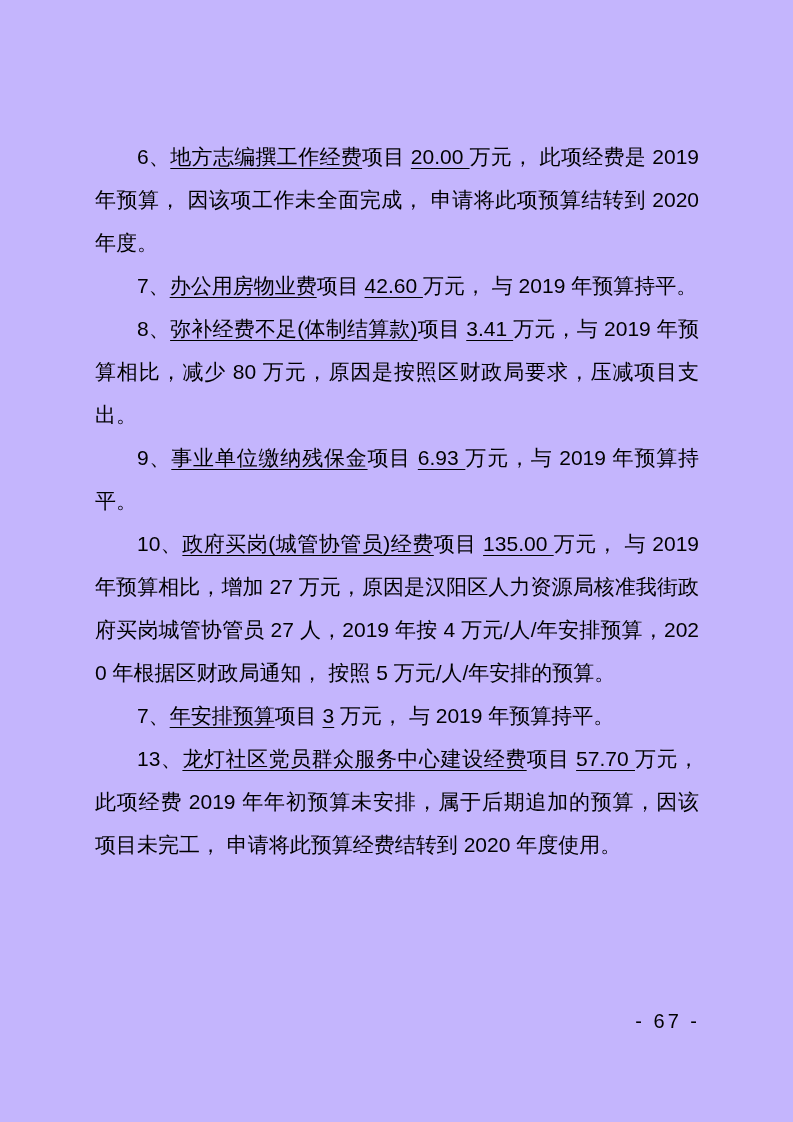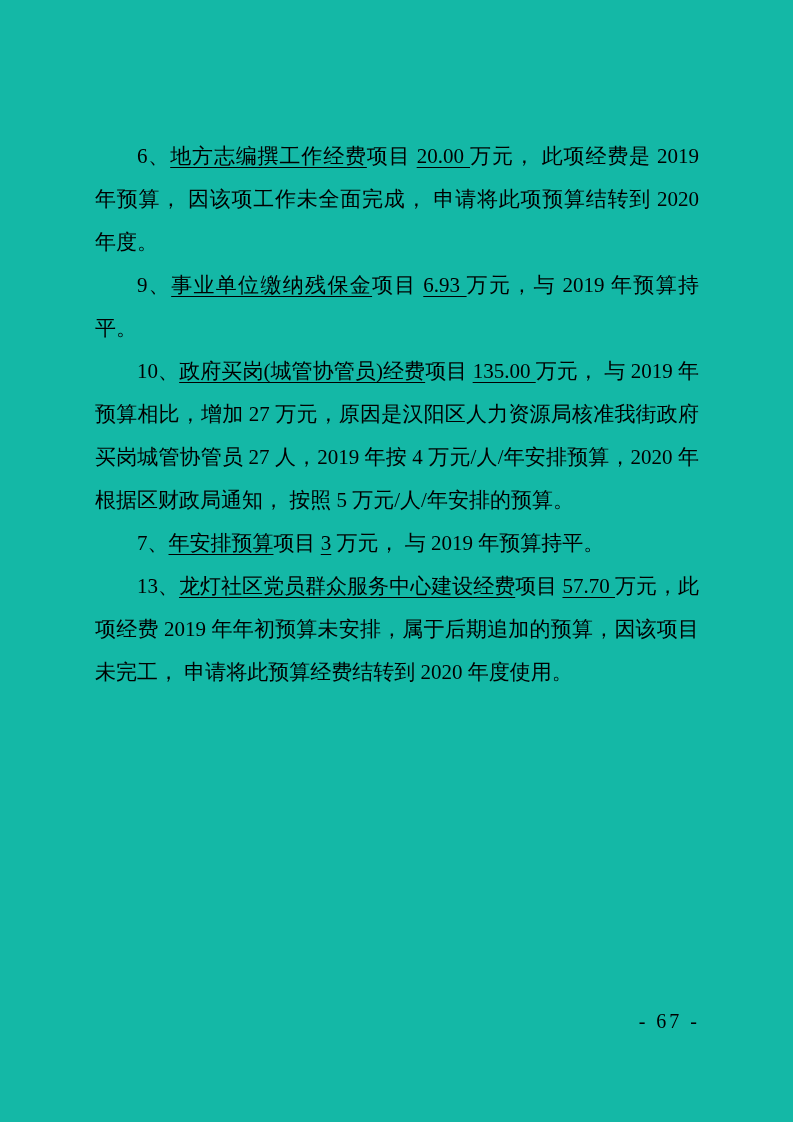--- a/index.html
+++ b/index.html
@@ -12,9 +12,9 @@
     position: relative;
     width: 793px;
     height: 1122px;
-    background: #14b8a6;
+    background: #c4b5fd;
     color: #000000;
-    font-family: Liberation Serif, serif;
+    font-family: Liberation Sans, sans-serif;
     overflow: hidden;
   }
   .body-text {

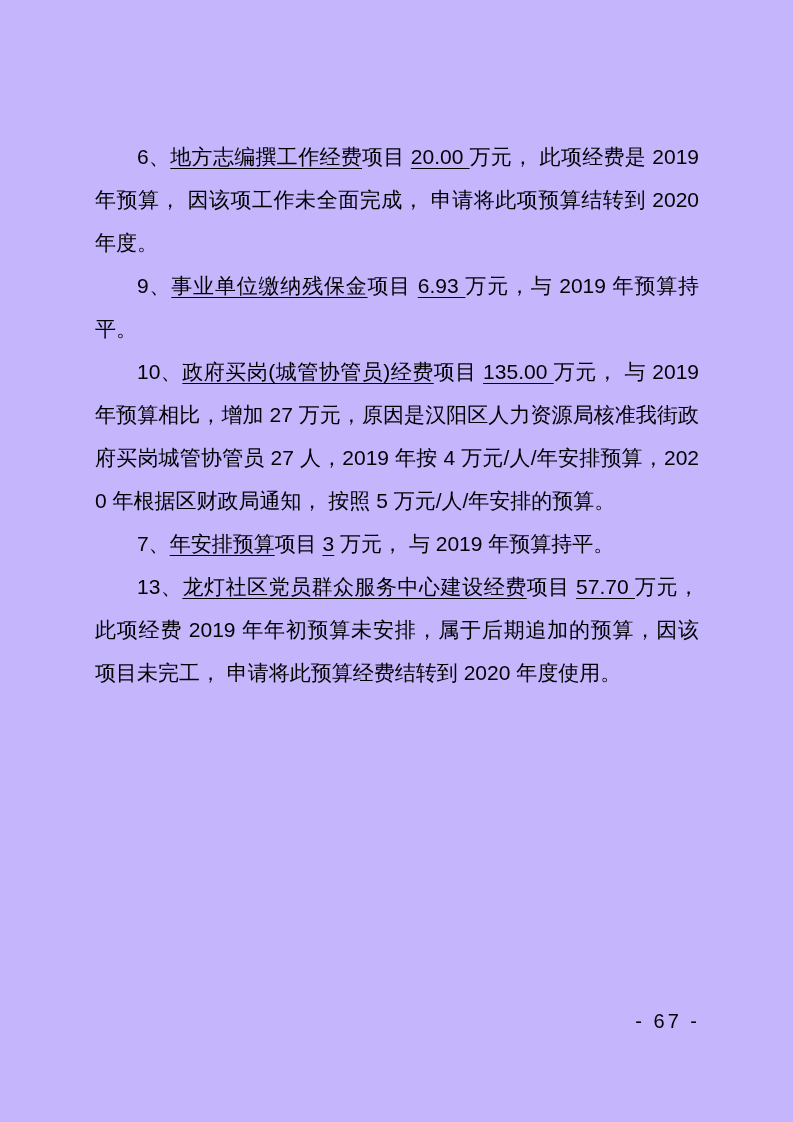--- a/index.html
+++ b/index.html
@@ -54,6 +54,7 @@
 <div class="page">
   <div class="body-text" id="document-body">
       <p><span class="seg">6、</span><span class="seg-u">地方志编撰工作经费</span><span class="seg">项目 </span><span class="seg-u">20.00 </span><span class="seg">万元， 此项经费是 2019 年预算， 因该项工作未全面完成， 申请将此项预算结转到 2020 年度。</span></p>
+      <p><span class="seg">7、</span><span class="seg-u">办公用房物业费</span><span class="seg">项目 </span><span class="seg-u">42.60 </span><span class="seg">万元， 与 2019 年预算持平。</span></p>
       <p><span class="seg">9、</span><span class="seg-u">事业单位缴纳残保金</span><span class="seg">项目 </span><span class="seg-u">6.93 </span><span class="seg">万元，与 2019 年预算持平。</span></p>
       <p><span class="seg">10、</span><span class="seg-u">政府买岗(城管协管员)经费</span><span class="seg">项目 </span><span class="seg-u">135.00 </span><span class="seg">万元， 与 2019 年预算相比，增加 27 万元，原因是汉阳区人力资源局核准我街政府买岗城管协管员 27 人，2019 年按 4 万元/人/年安排预算，2020 年根据区财政局通知， 按照 5 万元/人/年安排的预算。</span></p>
       <p><span class="seg">7、</span><span class="seg-u">年安排预算</span><span class="seg">项目 </span><span class="seg-u">3</span><span class="seg"> 万元， 与 2019 年预算持平。</span></p>

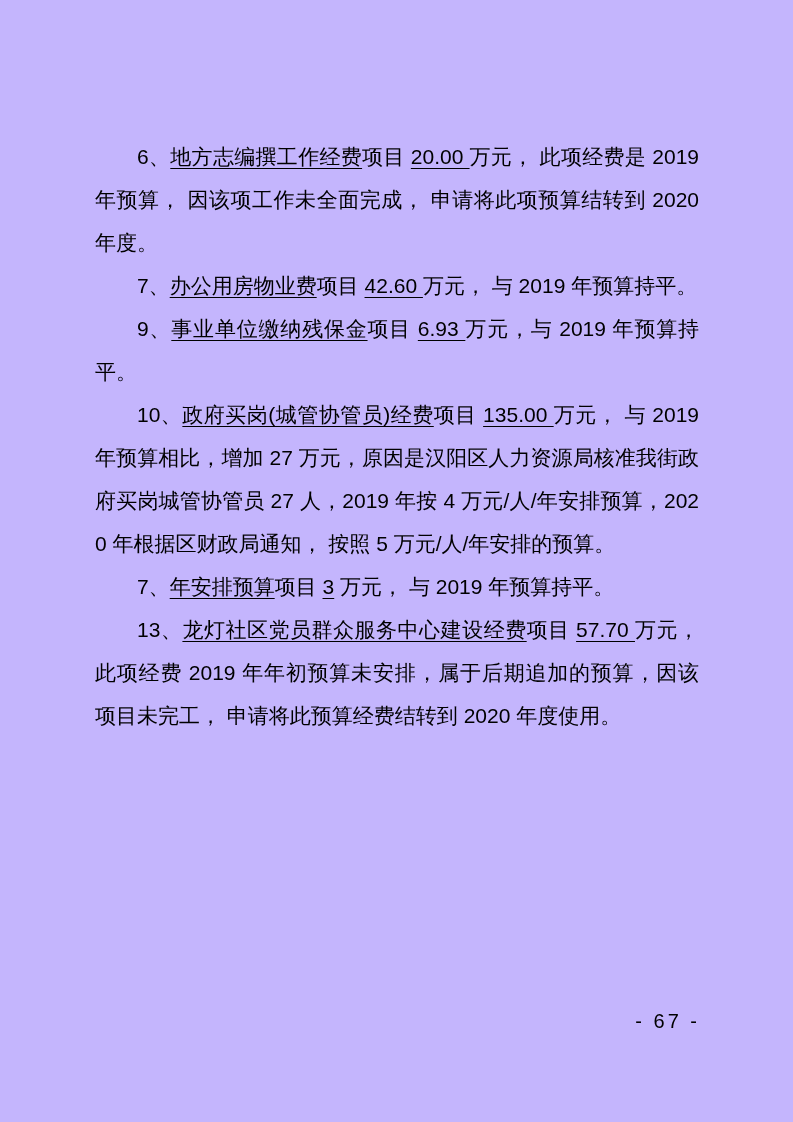--- a/index.html
+++ b/index.html
@@ -55,6 +55,7 @@
   <div class="body-text" id="document-body">
       <p><span class="seg">6、</span><span class="seg-u">地方志编撰工作经费</span><span class="seg">项目 </span><span class="seg-u">20.00 </span><span class="seg">万元， 此项经费是 2019 年预算， 因该项工作未全面完成， 申请将此项预算结转到 2020 年度。</span></p>
       <p><span class="seg">7、</span><span class="seg-u">办公用房物业费</span><span class="seg">项目 </span><span class="seg-u">42.60 </span><span class="seg">万元， 与 2019 年预算持平。</span></p>
+      <p><span class="seg">8、</span><span class="seg-u">弥补经费不足(体制结算款)</span><span class="seg">项目 </span><span class="seg-u">3.41 </span><span class="seg">万元，与 2019 年预算相比，减少 80 万元，原因是按照区财政局要求，压减项目支出。</span></p>
       <p><span class="seg">9、</span><span class="seg-u">事业单位缴纳残保金</span><span class="seg">项目 </span><span class="seg-u">6.93 </span><span class="seg">万元，与 2019 年预算持平。</span></p>
       <p><span class="seg">10、</span><span class="seg-u">政府买岗(城管协管员)经费</span><span class="seg">项目 </span><span class="seg-u">135.00 </span><span class="seg">万元， 与 2019 年预算相比，增加 27 万元，原因是汉阳区人力资源局核准我街政府买岗城管协管员 27 人，2019 年按 4 万元/人/年安排预算，2020 年根据区财政局通知， 按照 5 万元/人/年安排的预算。</span></p>
       <p><span class="seg">7、</span><span class="seg-u">年安排预算</span><span class="seg">项目 </span><span class="seg-u">3</span><span class="seg"> 万元， 与 2019 年预算持平。</span></p>

